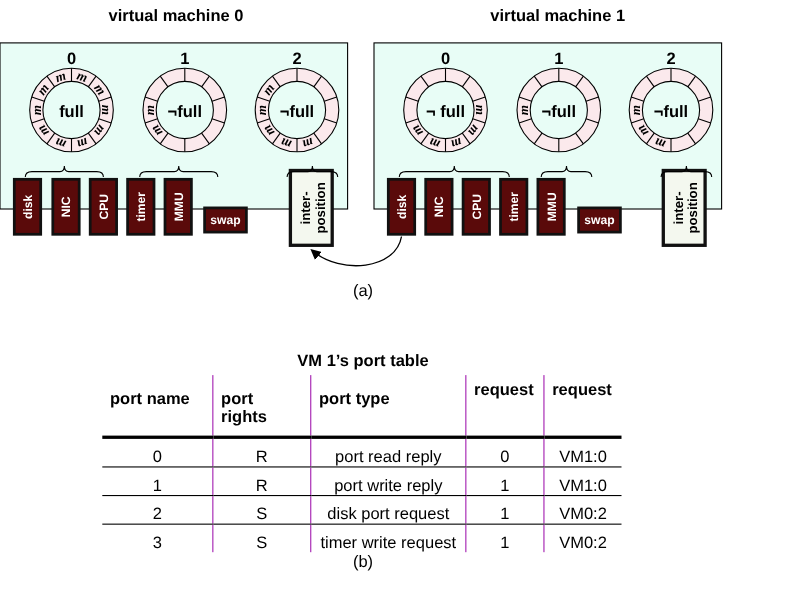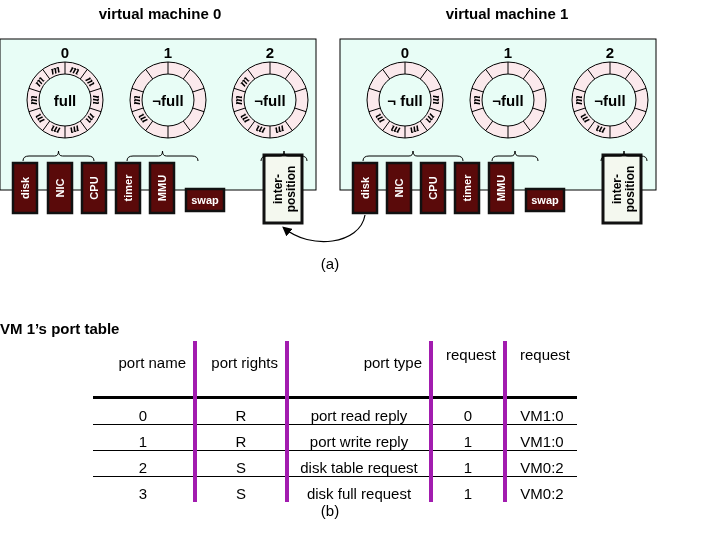--- a/index.html
+++ b/index.html
@@ -17,7 +17,7 @@
   #port-table td { text-align:center; height:25px; padding:0; border-bottom:1px solid #000; vertical-align:bottom; }
   #port-table tr:last-child td { border-bottom:none; }
   #port-table th + th, #port-table td + td { border-left:4px solid #a21caf; }
-  #table-title { position:absolute; left:0; width:660px; top:320px; text-align:left; font-weight:bold; font-size:15px; }
+  #table-title { position:absolute; left:0; width:660px; top:320px; text-align:center; font-weight:bold; font-size:15px; }
   #caption-b { position:absolute; left:0; width:660px; top:502px; text-align:center; font-size:15px; }
 </style>
 </head>

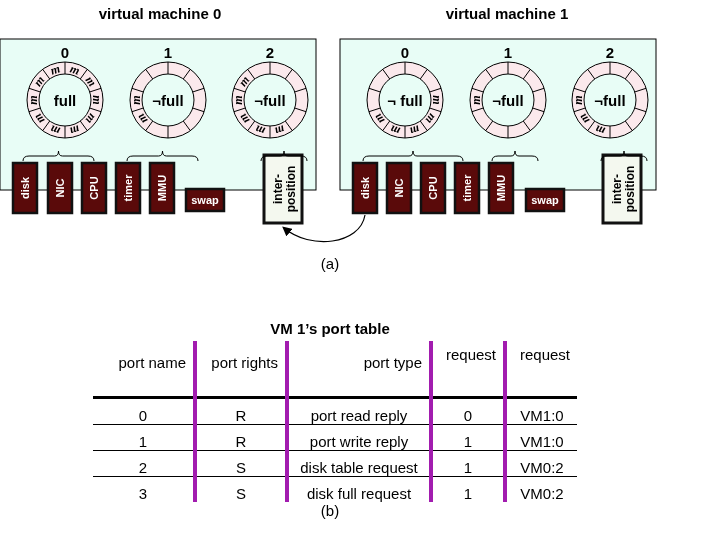--- a/index.html
+++ b/index.html
@@ -13,7 +13,7 @@
   .inter-label { font-weight:bold; font-size:12px; fill:#000; }
   .caption { font-size:15px; }
   #port-table { position:absolute; left:93px; top:341px; border-collapse:collapse; font-size:15px; font-family:"Liberation Sans", sans-serif; }
-  #port-table th { font-weight:normal; padding:0 7px; height:42px; vertical-align:top; padding-top:13px; border-bottom:3px solid #000; text-align:right; }
+  #port-table th { font-weight:bold; padding:0 7px; height:42px; vertical-align:top; padding-top:13px; border-bottom:3px solid #000; text-align:left; }
   #port-table td { text-align:center; height:25px; padding:0; border-bottom:1px solid #000; vertical-align:bottom; }
   #port-table tr:last-child td { border-bottom:none; }
   #port-table th + th, #port-table td + td { border-left:4px solid #a21caf; }

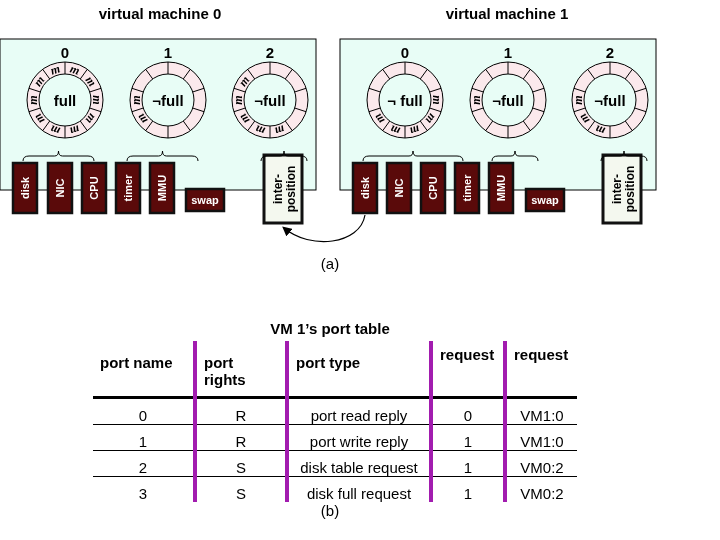--- a/index.html
+++ b/index.html
@@ -16,7 +16,7 @@
   #port-table th { font-weight:bold; padding:0 7px; height:42px; vertical-align:top; padding-top:13px; border-bottom:3px solid #000; text-align:left; }
   #port-table td { text-align:center; height:25px; padding:0; border-bottom:1px solid #000; vertical-align:bottom; }
   #port-table tr:last-child td { border-bottom:none; }
-  #port-table th + th, #port-table td + td { border-left:4px solid #a21caf; }
+  #port-table th + th, #port-table td + td { border-left:1px solid #a21caf; }
   #table-title { position:absolute; left:0; width:660px; top:320px; text-align:center; font-weight:bold; font-size:15px; }
   #caption-b { position:absolute; left:0; width:660px; top:502px; text-align:center; font-size:15px; }
 </style>

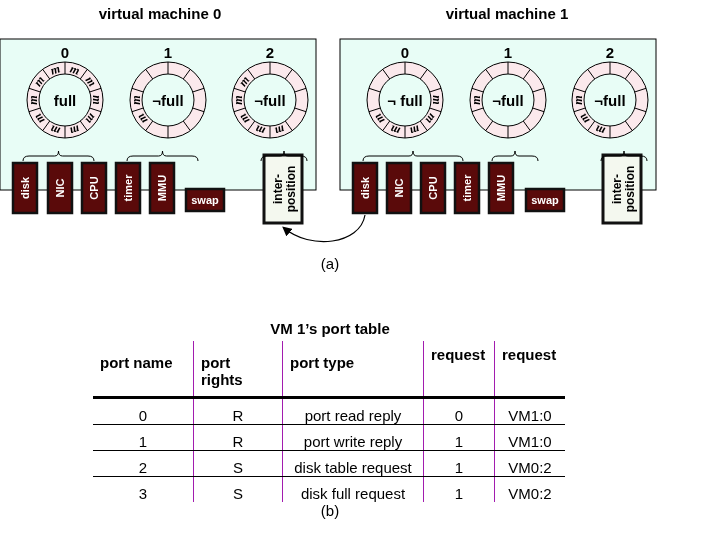--- a/index.html
+++ b/index.html
@@ -276,7 +276,7 @@
       <tr>
         <td>2</td>
         <td>S</td>
-        <td>disk table request</td>
+        <td>disk port request</td>
         <td>1</td>
         <td>VM0:2</td>
       </tr>

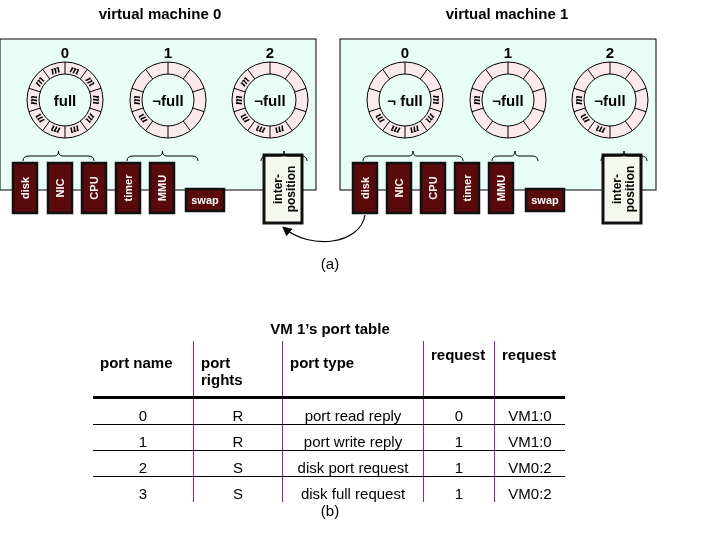--- a/index.html
+++ b/index.html
@@ -283,7 +283,7 @@
       <tr>
         <td>3</td>
         <td>S</td>
-        <td>disk full request</td>
+        <td>timer write request</td>
         <td>1</td>
         <td>VM0:2</td>
       </tr>

